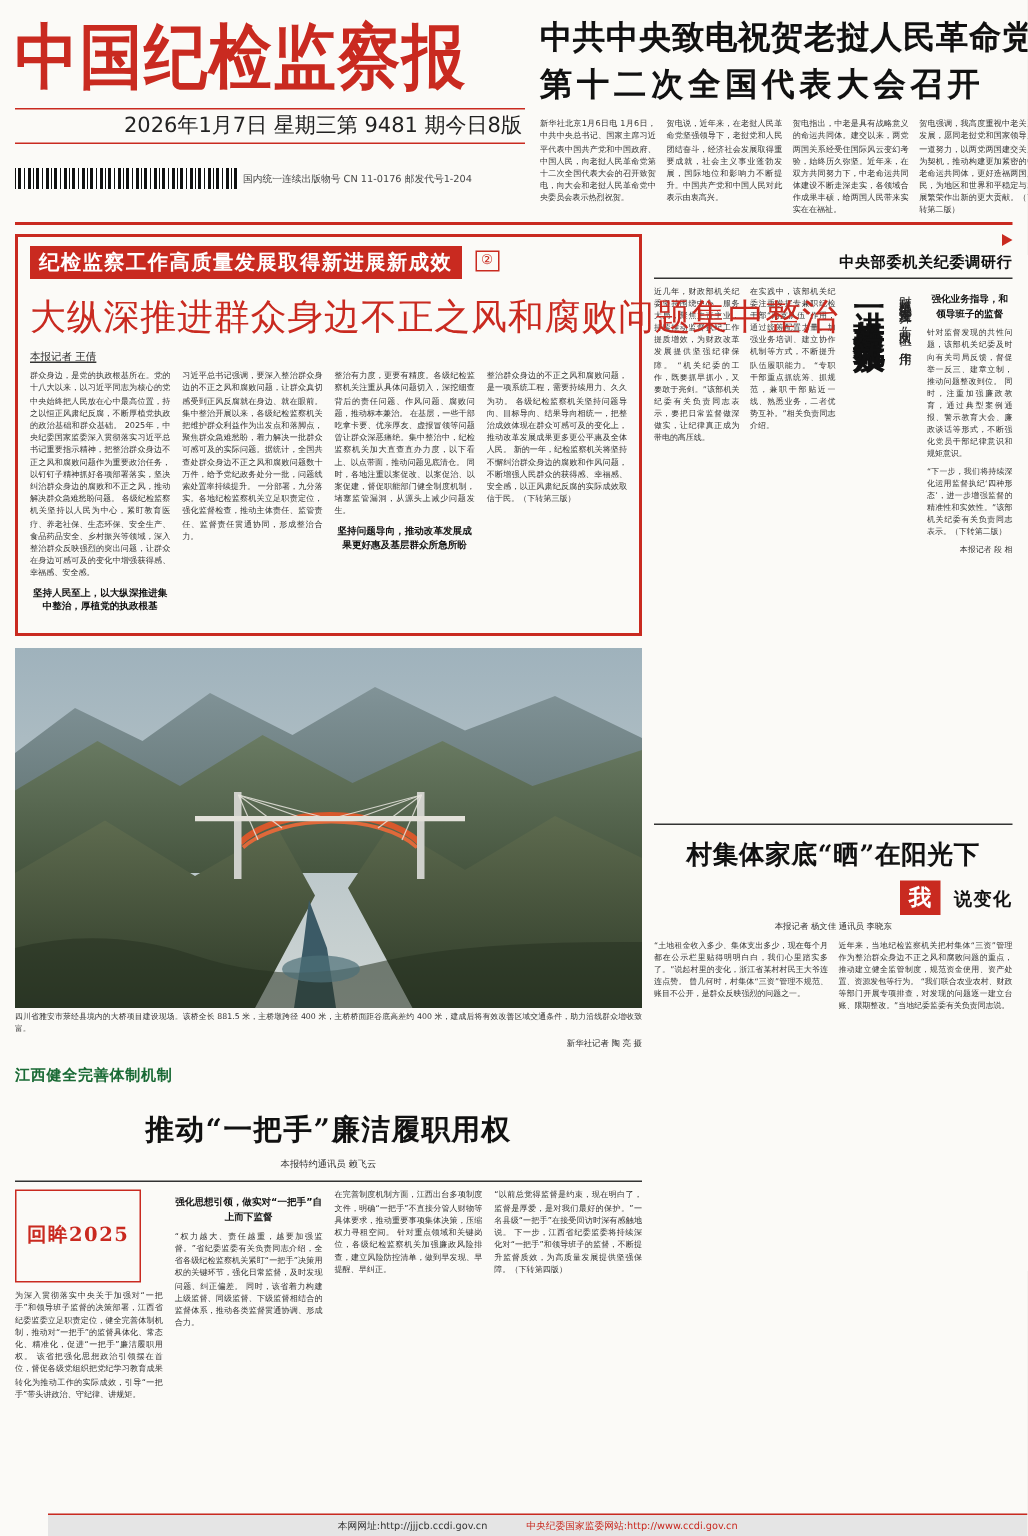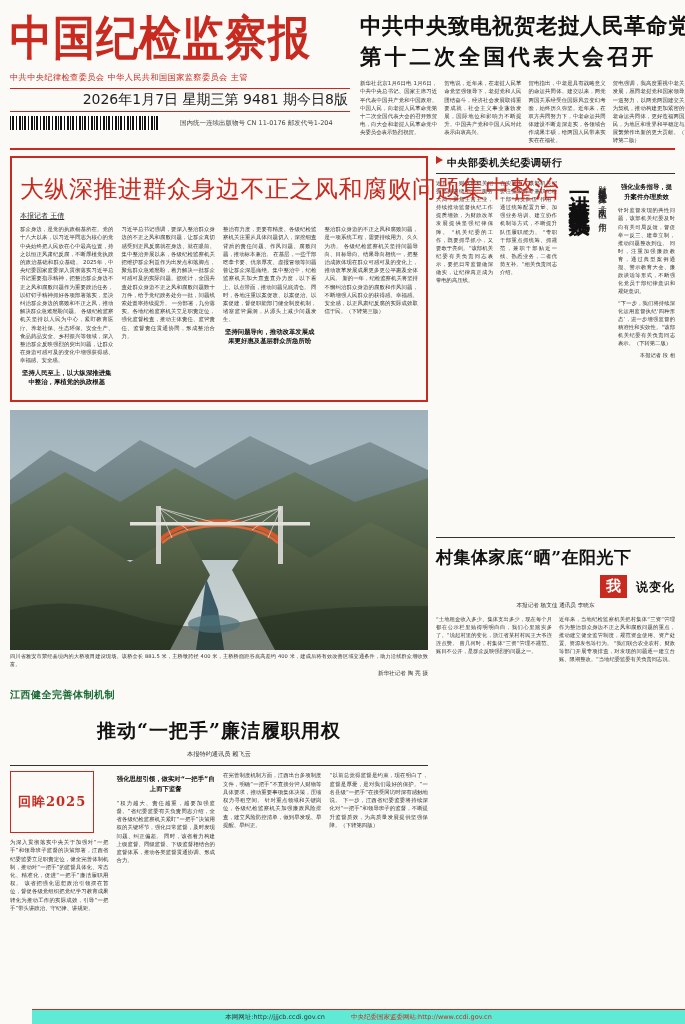--- a/index.html
+++ b/index.html
@@ -320,7 +320,6 @@
   <div class="masthead">
     <div class="masthead-left">
       <div class="paper-title">中国纪检监察报</div>
-      <div class="paper-sponsors">中共中央纪律检查委员会  中华人民共和国国家监察委员会  主管</div>
       <div class="paper-meta">
         <span>2026年1月7日  星期三</span>
         <span class="m-right">第 9481 期</span>

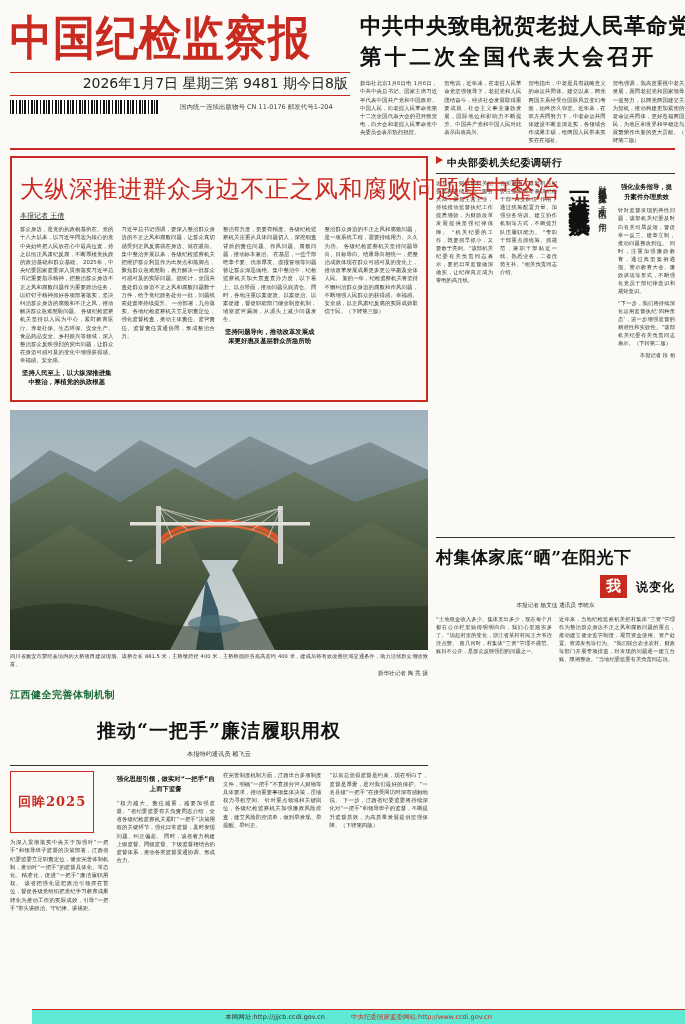--- a/index.html
+++ b/index.html
@@ -61,10 +61,10 @@
   }
   .paper-meta .m-right { text-align: right; }
   .barcode-row {
-    margin-top: 4px;
+    margin-top: 16px;
     display: flex;
     align-items: center;
-    gap: 20px;
+    gap: 2px;
   }
   .barcode {
     height: 14px; width: 150px;

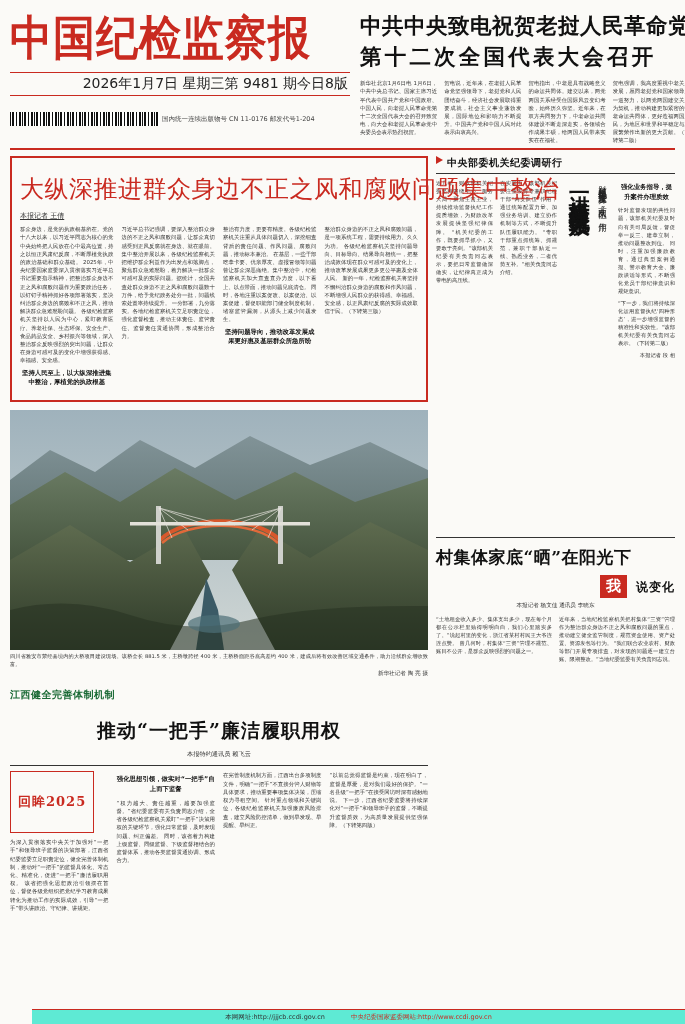--- a/index.html
+++ b/index.html
@@ -349,6 +349,10 @@
     <div class="col-left">
 
       <div class="boxed">
+        <div>
+          <span class="kicker-bar">纪检监察工作高质量发展取得新进展新成效</span>
+          <span class="kicker-badge">②</span>
+        </div>
         <div class="lead-headline">大纵深推进群众身边不正之风和腐败问题集中整治</div>
         <div class="byline">本报记者 王倩</div>
         <div class="cols-4">

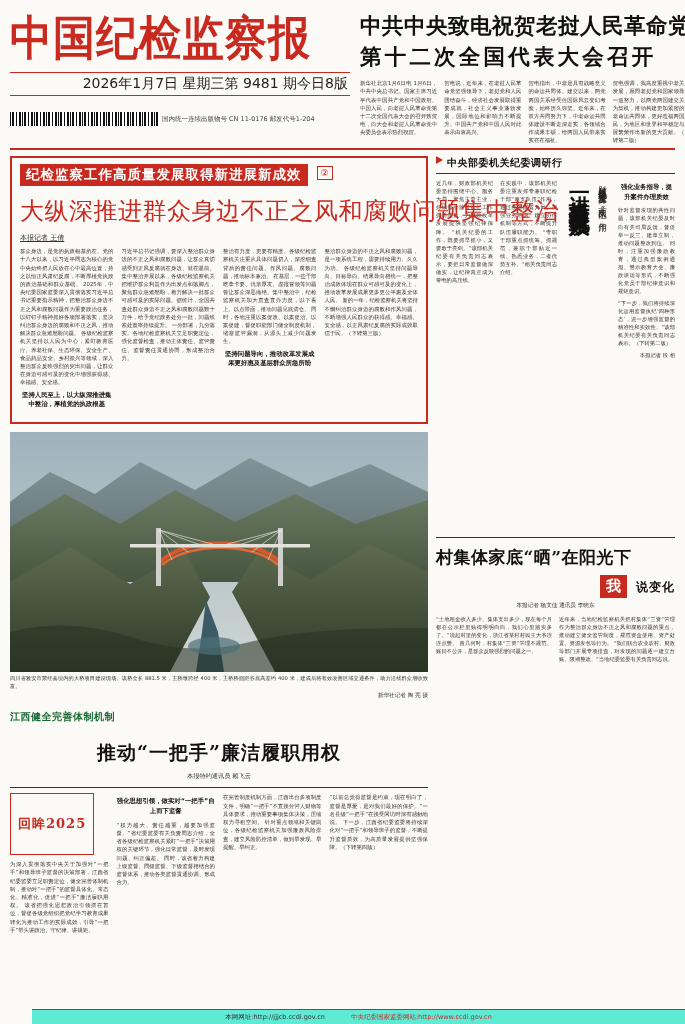--- a/index.html
+++ b/index.html
@@ -225,10 +225,11 @@
   
   .rt-flag {
     display: flex;
-    align-items: flex-start;
+    align-items: flex-end;
     gap: 4px;
     border-bottom: 1px solid #333;
     padding-bottom: 3px;
+    flex-direction: column;
   }
   .rt-flag .tri {
     width: 0; height: 0;

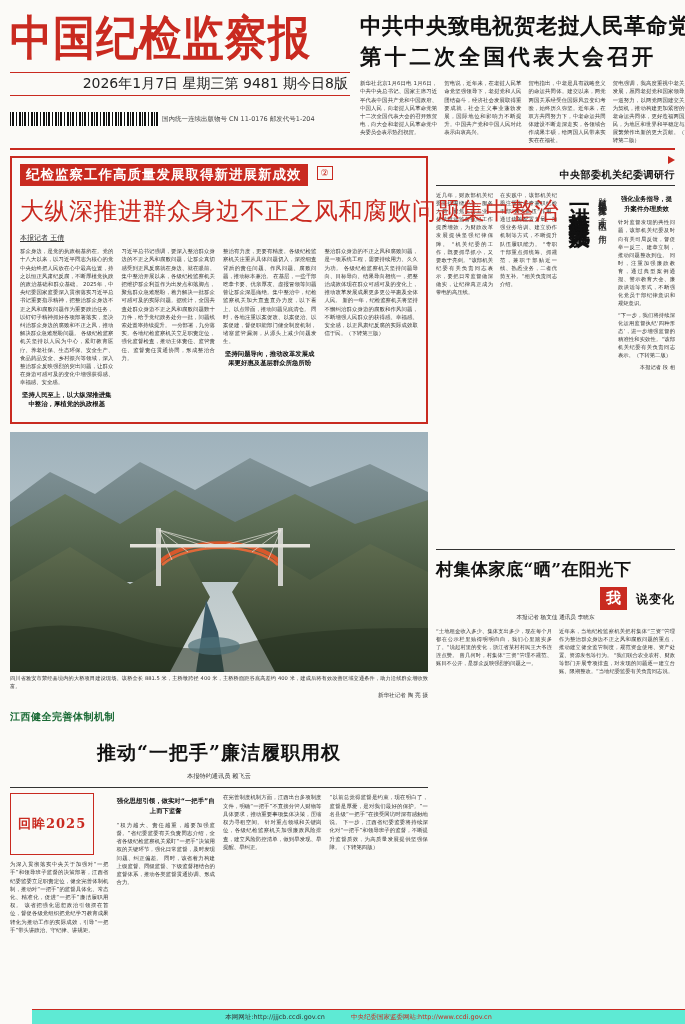--- a/index.html
+++ b/index.html
@@ -484,7 +484,7 @@
           <div class="vert-sub">财政部机关纪委注重发挥“两支队伍”作用</div>
         </div>
         <div class="rcol">
-          <div class="subhead">强化业务指导，提升案件办理质效</div>
+          <div class="subhead">强化业务指导，和领导班子的监督</div>
           <div>针对监督发现的共性问题，该部机关纪委及时向有关司局反馈，督促举一反三、建章立制，推动问题整改到位。
 
 同时，注重加强廉政教育，通过典型案例通报、警示教育大会、廉政谈话等形式，不断强化党员干部纪律意识和规矩意识。</div>

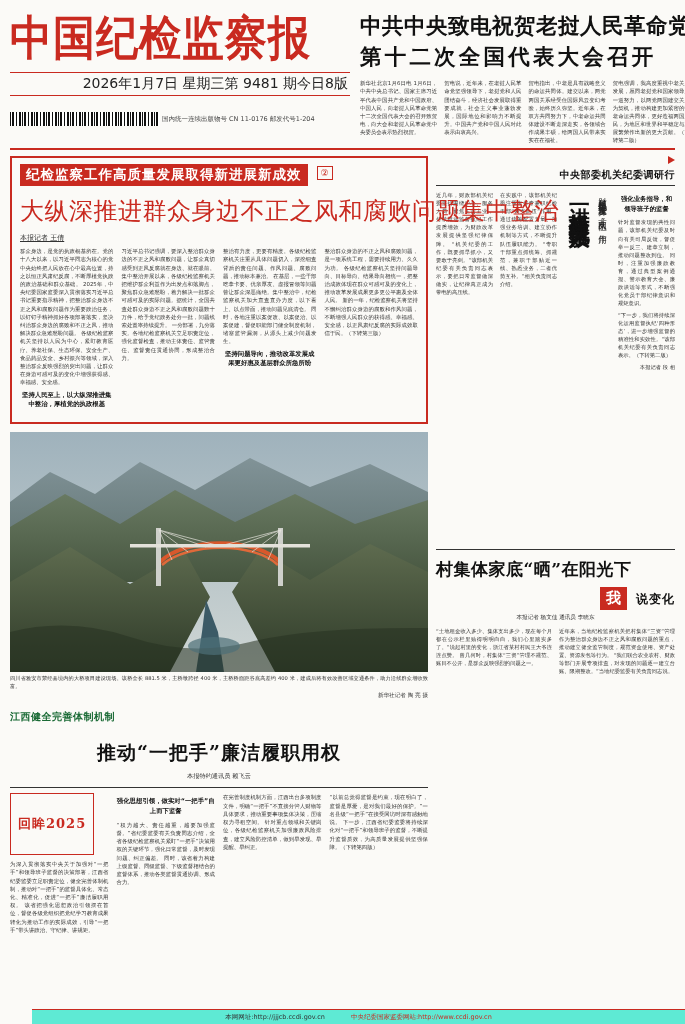--- a/index.html
+++ b/index.html
@@ -273,7 +273,7 @@
     font-weight: bold;
     font-size: 17px;
     letter-spacing: .5px;
-    text-align: left;
+    text-align: center;
     margin: 8px 0 6px 0;
     white-space: nowrap;
   }

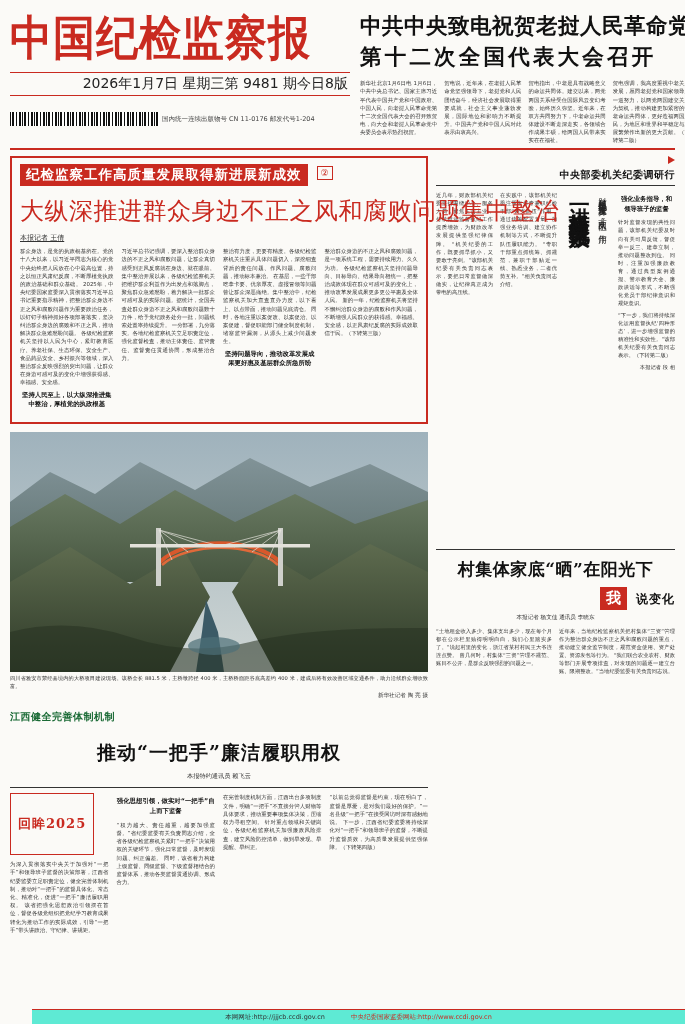--- a/index.html
+++ b/index.html
@@ -300,7 +300,7 @@
     position: absolute;
     left: 0; right: 0; bottom: 0;
     border-top: 1px solid #c92a20;
-    background: #5eead4;
+    background: #e5e5e5;
     display: flex;
     align-items: center;
     justify-content: center;

